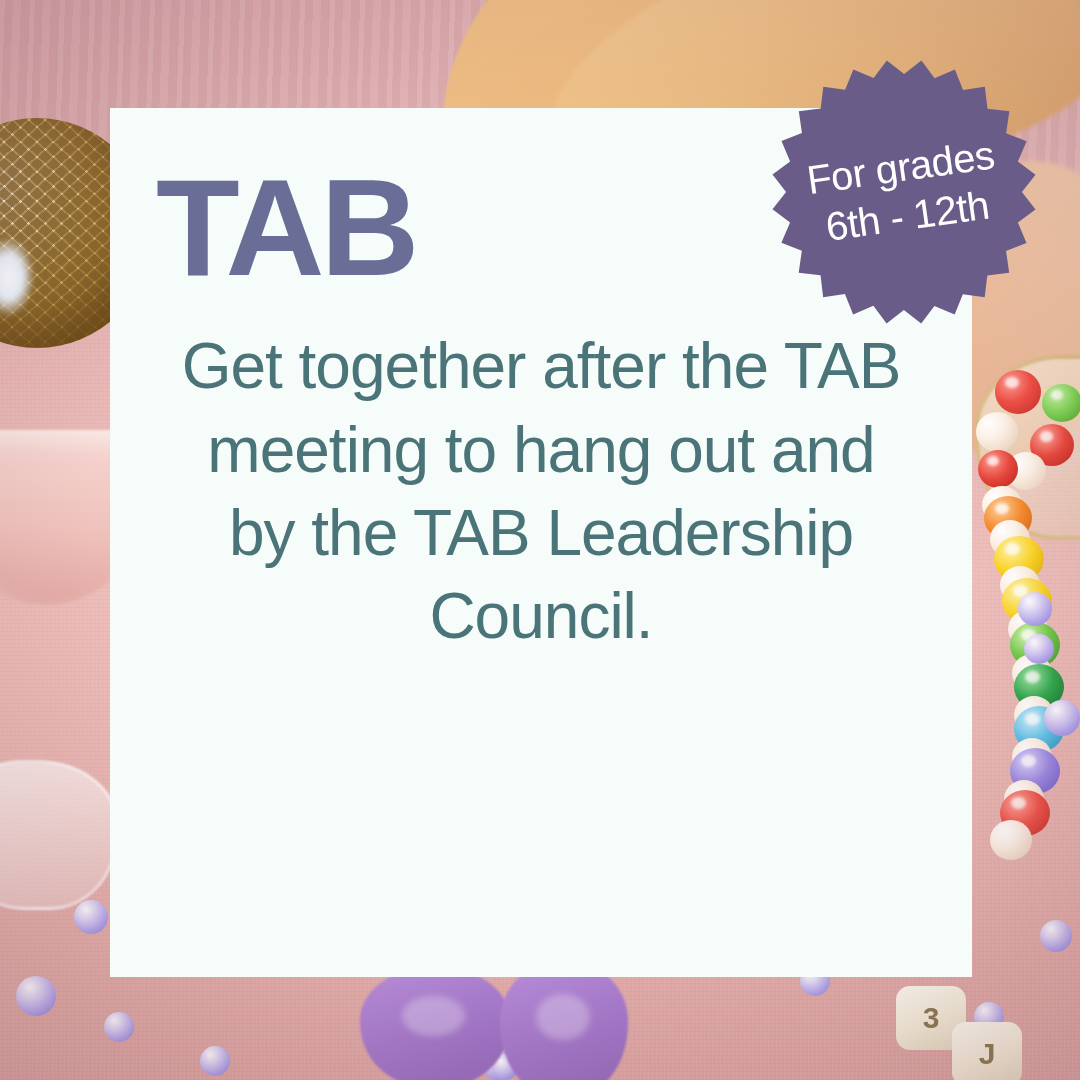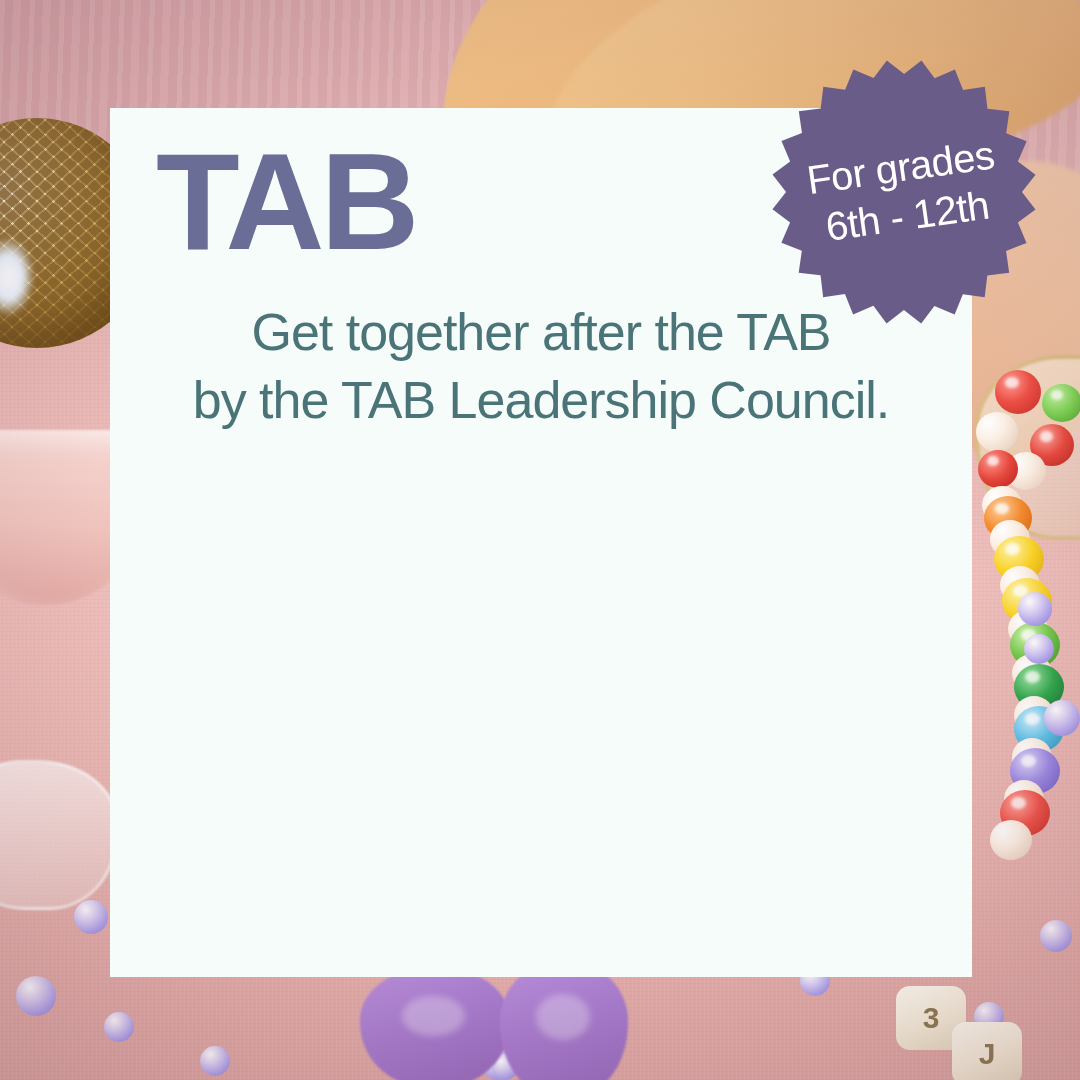--- a/index.html
+++ b/index.html
@@ -148,6 +148,7 @@
     position:absolute; inset:0;
     display:flex; flex-direction:column;
     padding:26px 30px 30px 30px;
+    margin-top:26px;
   }
 
   .title{

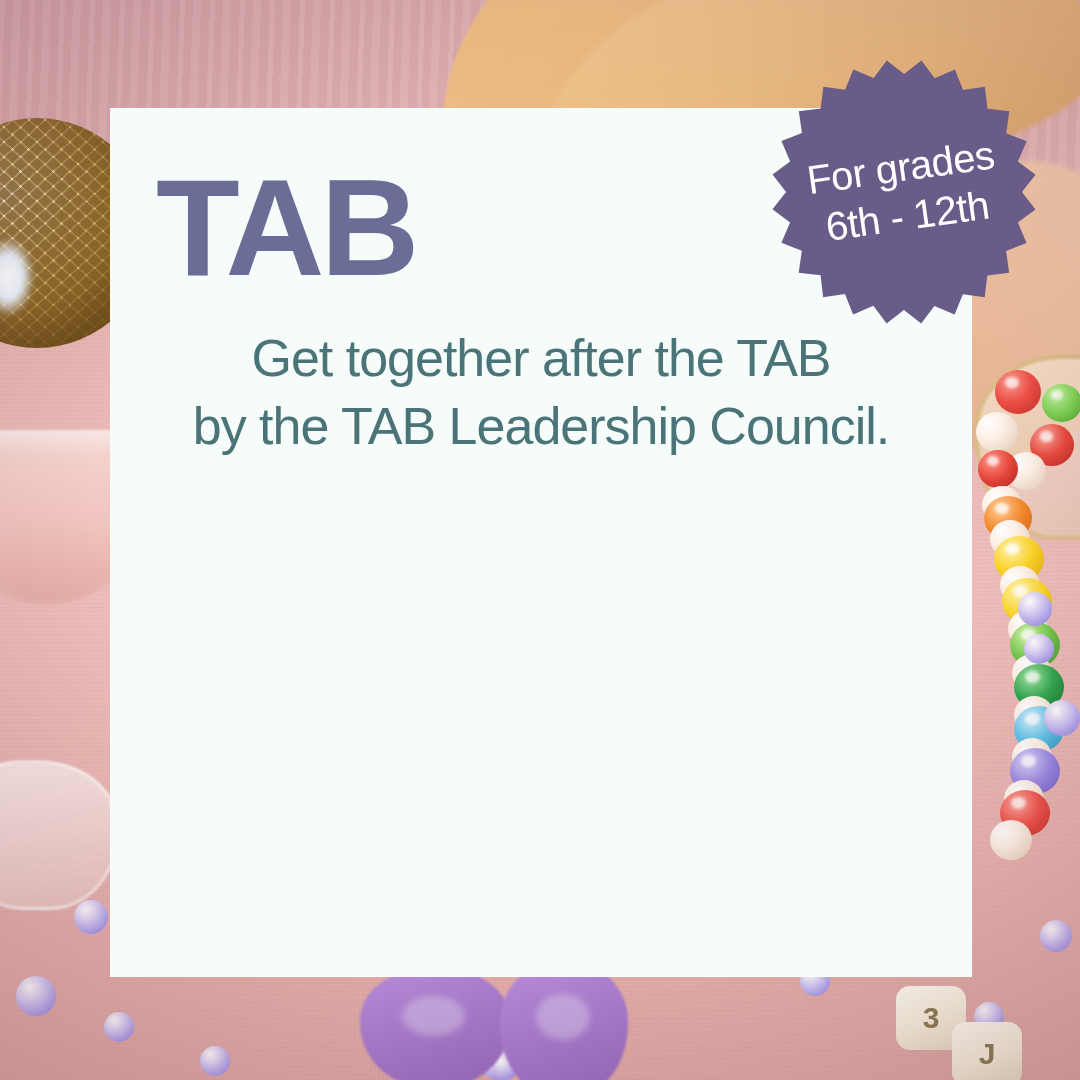--- a/index.html
+++ b/index.html
@@ -174,7 +174,7 @@
   .body{
     margin-top:34px; text-align:center;
     color:#4a7478;
-    font-size:52px;
+    font-size:64px;
     line-height:1.30;
     letter-spacing:-1px;
     padding:0 6px;

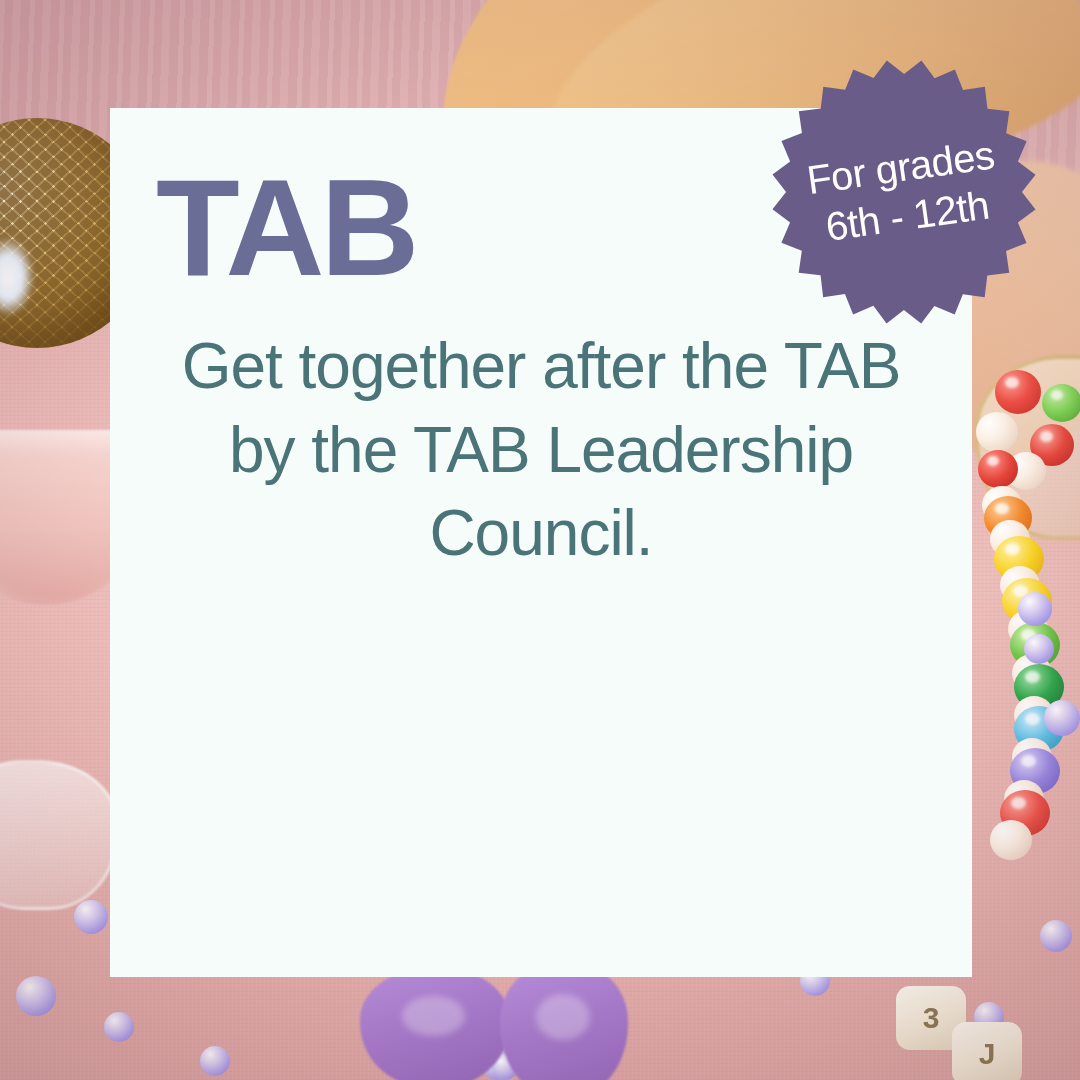--- a/index.html
+++ b/index.html
@@ -276,6 +276,7 @@
 
     <div class="body">
       <span>Get together after the TAB</span>
+      <span>meeting to hang out and</span>
       <span>by the TAB Leadership Council.</span>
     </div>
 

